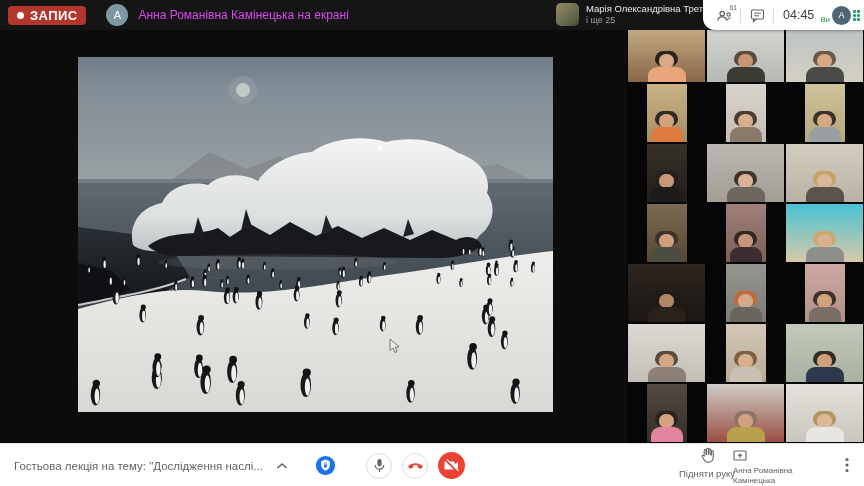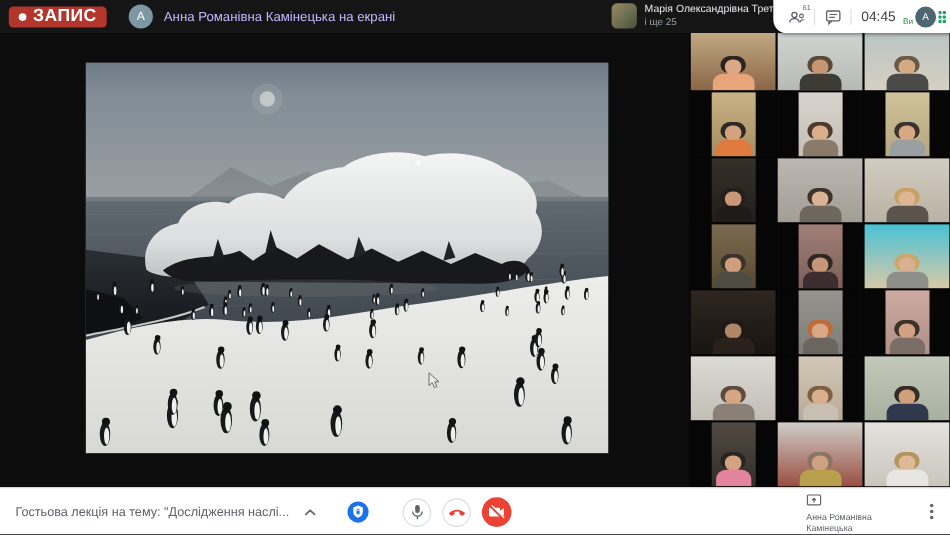--- a/index.html
+++ b/index.html
@@ -10,7 +10,7 @@
   .topbar{left:0;top:0;width:864px;height:30px;background:#151515;display:flex;align-items:center;z-index:30;}
   .rec{margin-left:8px;background:#b3362c;border-radius:4px;height:19px;display:flex;align-items:center;padding:0 9px;gap:6px;}
   .rec .dot{width:7px;height:7px;border-radius:50%;background:#fff;}
-  .rec span.lbl{color:#fff;font-size:16px;font-weight:bold;letter-spacing:.4px;}
+  .rec span.lbl{color:#fff;font-size:13px;font-weight:bold;letter-spacing:.4px;}
   .pres-av{width:22px;height:22px;border-radius:50%;background:#7d97a3;color:#fff;font-size:11px;display:flex;align-items:center;justify-content:center;margin-left:20px;}
   .pres-title{color:#c4b5fd;font-size:12px;margin-left:10px;white-space:nowrap;}
   .toast{position:absolute;left:556px;top:3px;display:flex;gap:7px;align-items:center;}

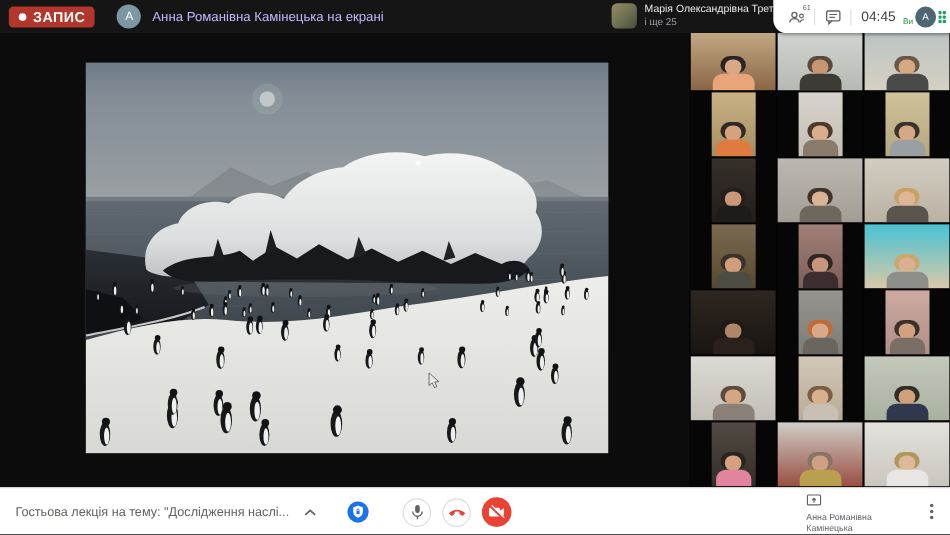--- a/index.html
+++ b/index.html
@@ -12,7 +12,7 @@
   .rec .dot{width:7px;height:7px;border-radius:50%;background:#fff;}
   .rec span.lbl{color:#fff;font-size:13px;font-weight:bold;letter-spacing:.4px;}
   .pres-av{width:22px;height:22px;border-radius:50%;background:#7d97a3;color:#fff;font-size:11px;display:flex;align-items:center;justify-content:center;margin-left:20px;}
-  .pres-title{color:#c4b5fd;font-size:12px;margin-left:10px;white-space:nowrap;}
+  .pres-title{color:#d946ef;font-size:12px;margin-left:10px;white-space:nowrap;}
   .toast{position:absolute;left:556px;top:3px;display:flex;gap:7px;align-items:center;}
   .toast .tav{width:23px;height:23px;border-radius:5px;background:linear-gradient(135deg,#9a8a62 0%,#6b6f52 55%,#474c38 100%);}
   .toast .tname{color:#e8eaed;font-size:9.5px;line-height:12px;white-space:nowrap;}

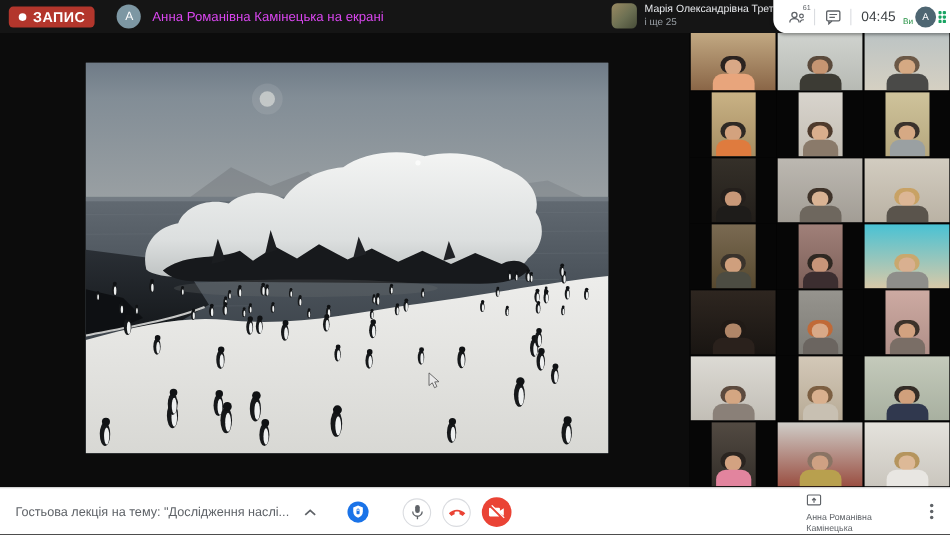--- a/index.html
+++ b/index.html
@@ -642,6 +642,12 @@
     </div>
   </div>
 
+  <div class="bb-hand">
+    <svg width="15" height="16" viewBox="0 0 15 16">
+      <path d="M4.2,8.8 V3.6 a0.95,0.95 0 0 1 1.9,0 V7.4 h0.5 V2.2 a0.95,0.95 0 0 1 1.9,0 V7.2 h0.5 V2.8 a0.95,0.95 0 0 1 1.9,0 V8 h0.5 V4.6 a0.9,0.9 0 0 1 1.8,0 V10.6 c0,2.6 -2.1,4.6 -4.7,4.6 c-2.1,0 -3.6,-1 -4.6,-2.8 l-1.6,-3 c-0.4,-0.8 0.6,-1.5 1.3,-0.9 z" fill="none" stroke="#5f6368" stroke-width="1.1"></path>
+    </svg>
+    <div class="hlbl">Підняти руку</div>
+  </div>
 
   <div class="bb-presenting">
     <svg width="14" height="11" viewBox="0 0 14 11">

